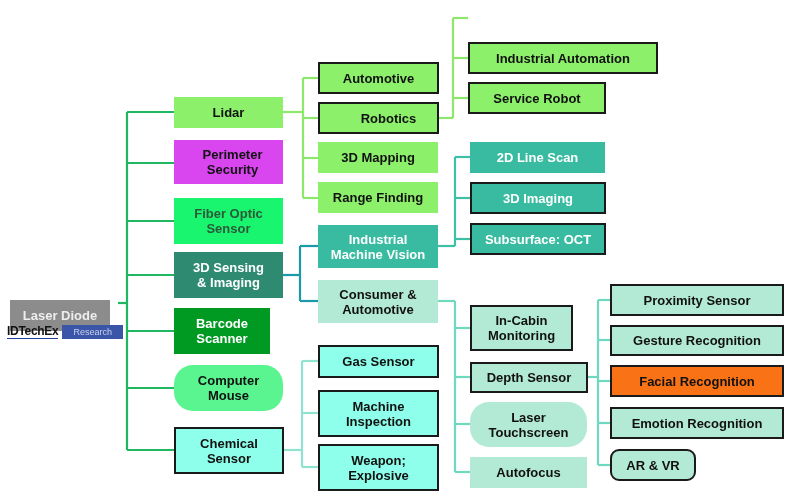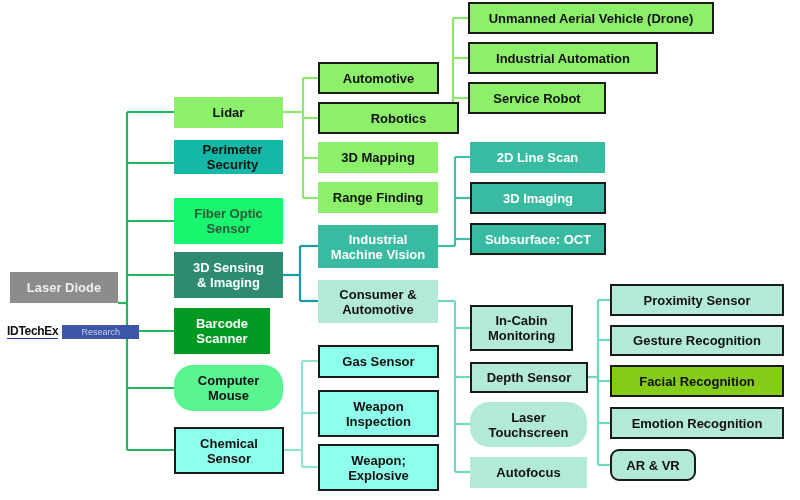--- a/index.html
+++ b/index.html
@@ -95,7 +95,6 @@
   <div class="node" style="left:318px;top:142px;width:120px;height:31px;background:#8cf06a;">3D Mapping</div>
   <div class="node" style="left:318px;top:182px;width:120px;height:31px;background:#8cf06a;">Range Finding</div>
 
-  <div class="node bordered" style="left:468px;top:2px;width:246px;height:32px;background:#8cf06a;">Unmanned Aerial Vehicle (Drone)</div>
   <div class="node bordered" style="left:468px;top:42px;width:190px;height:32px;background:#8cf06a;">Industrial Automation</div>
   <div class="node bordered" style="left:468px;top:82px;width:138px;height:32px;background:#8cf06a;">Service Robot</div>
 

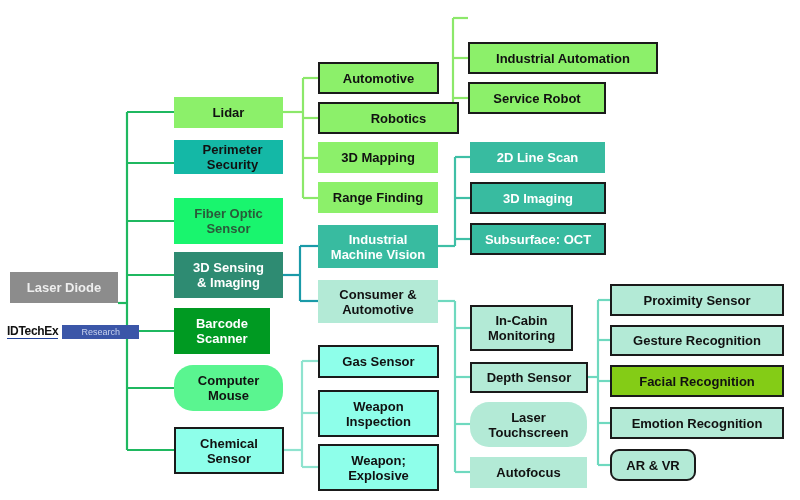--- a/index.html
+++ b/index.html
@@ -91,7 +91,7 @@
 Sensor</div>
 
   <div class="node bordered" style="left:318px;top:62px;width:121px;height:32px;background:#8cf06a;">Automotive</div>
-  <div class="node bordered" style="left:318px;top:102px;width:141px;height:32px;background:#8cf06a;padding-left:20px;">Robotics</div>
+  <div class="node bordered" style="left:318px;top:102px;width:121px;height:32px;background:#8cf06a;padding-left:20px;">Robotics</div>
   <div class="node" style="left:318px;top:142px;width:120px;height:31px;background:#8cf06a;">3D Mapping</div>
   <div class="node" style="left:318px;top:182px;width:120px;height:31px;background:#8cf06a;">Range Finding</div>
 

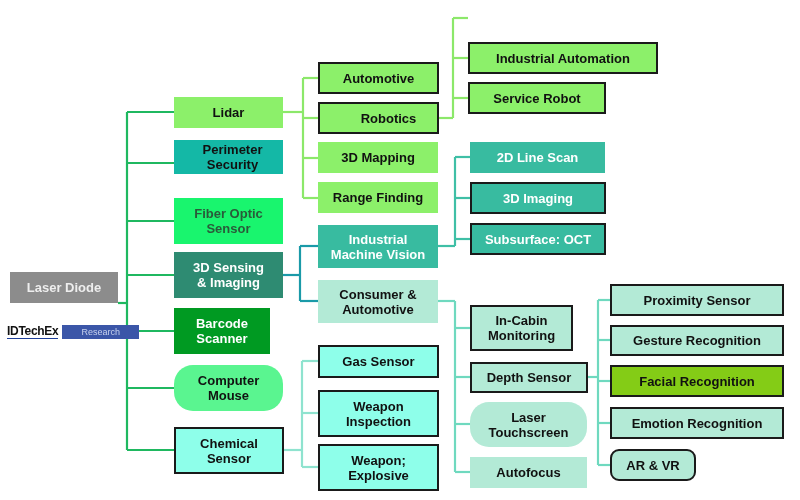--- a/index.html
+++ b/index.html
@@ -77,7 +77,7 @@
   </div>
 
   <div class="node" style="left:174px;top:97px;width:109px;height:31px;background:#8cf06a;">Lidar</div>
-  <div class="node" style="left:174px;top:140px;width:109px;height:34px;background:#14b8a6;padding-left:8px;">Perimeter
+  <div class="node" style="left:174px;top:140px;width:109px;height:44px;background:#d946ef;padding-left:8px;">Perimeter
 Security</div>
   <div class="node" style="left:174px;top:198px;width:109px;height:46px;background:#19f56e;color:#2a5a3a;">Fiber Optic
 Sensor</div>

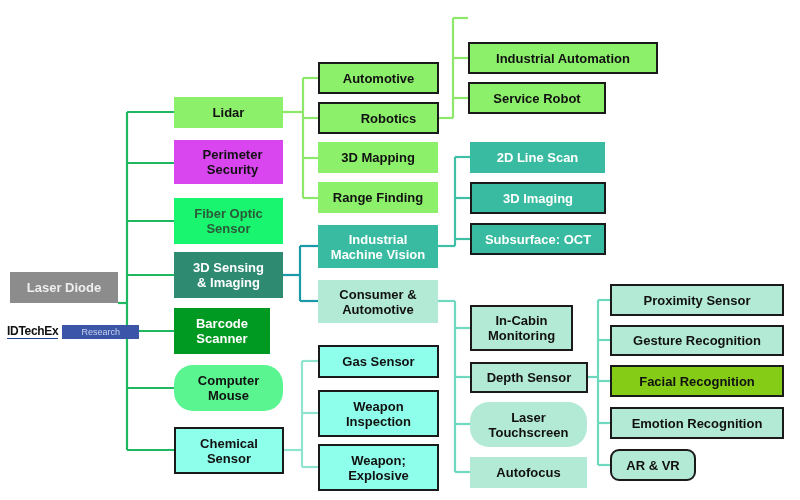--- a/index.html
+++ b/index.html
@@ -70,7 +70,7 @@
       <line x1="302" y1="467" x2="318" y2="467" stroke="#8fe3cf" stroke-width="2.2"></line>
     </svg>
 
-  <div class="node" style="left:10px;top:272px;width:108px;height:31px;background:#8c8c8c;color:#eeeeee;font-size:13px;">Laser Diode</div>
+  <div class="node" style="left:10px;top:300px;width:100px;height:31px;background:#8c8c8c;color:#eeeeee;font-size:13px;">Laser Diode</div>
   <div class="logo">
     <span class="logo-text">IDTechEx</span>
     <span class="logo-badge">Research</span>

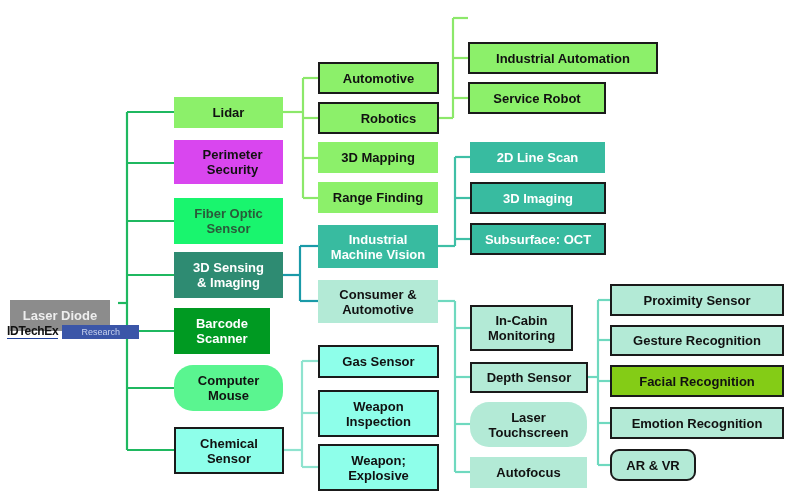--- a/index.html
+++ b/index.html
@@ -14,7 +14,7 @@
   .logo { position:absolute; left:7px; top:325px; display:flex; align-items:center; gap:4px; }
   .logo-text { font-size:12px; font-weight:bold; color:#111; letter-spacing:-0.3px;
                border-bottom:1px solid #1f3f99; line-height:13px; }
-  .logo-badge { background:#3b56a8; color:#c8d2ee; font-size:9px; padding:2px 19px; line-height:10px; }
+  .logo-badge { background:#3b56a8; color:#c8d2ee; font-size:9px; padding:2px 11px; line-height:10px; }
 </style>
 </head>
 <body>

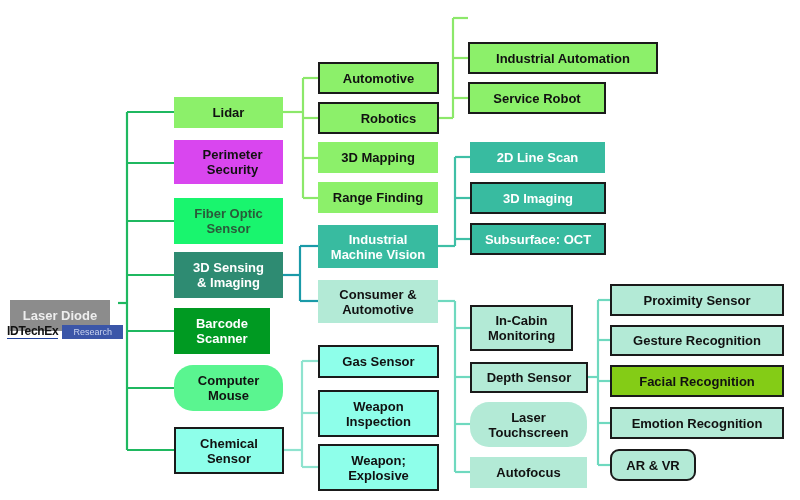--- a/index.html
+++ b/index.html
@@ -116,7 +116,7 @@
 
   <div class="node bordered" style="left:610px;top:325px;width:174px;height:31px;background:#b3ead6;">Gesture Recognition</div>
   <div class="node bordered" style="left:610px;top:284px;width:174px;height:32px;background:#b3ead6;">Proximity Sensor</div>
-  <div class="node bordered" style="left:610px;top:365px;width:174px;height:32px;background:#84cc16;">Facial Recognition</div>
+  <div class="node bordered" style="left:610px;top:365px;width:174px;height:32px;background:#f97316;">Facial Recognition</div>
   <div class="node bordered" style="left:610px;top:407px;width:174px;height:32px;background:#b3ead6;">Emotion Recognition</div>
   <div class="node bordered" style="left:610px;top:449px;width:86px;height:32px;background:#b3ead6;border-radius:9px;">AR &amp; VR</div>
 

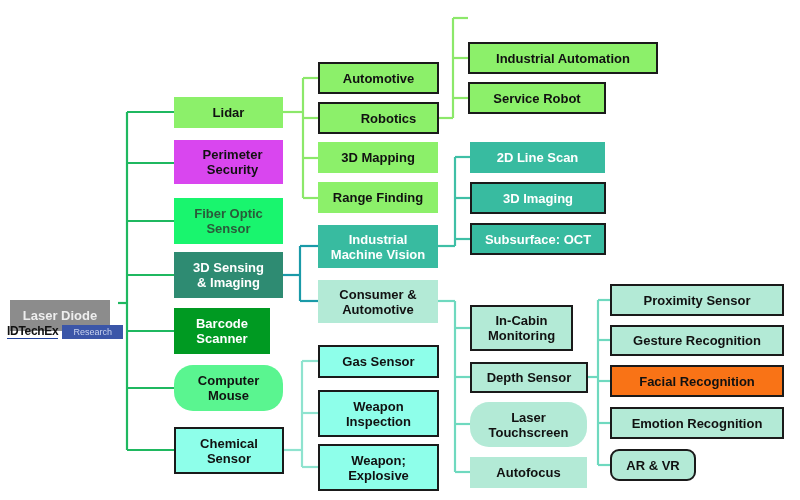--- a/index.html
+++ b/index.html
@@ -121,7 +121,7 @@
   <div class="node bordered" style="left:610px;top:449px;width:86px;height:32px;background:#b3ead6;border-radius:9px;">AR &amp; VR</div>
 
   <div class="node bordered" style="left:318px;top:345px;width:121px;height:33px;background:#8effea;">Gas Sensor</div>
-  <div class="node bordered" style="left:318px;top:390px;width:121px;height:47px;background:#8effea;">Weapon
+  <div class="node bordered" style="left:318px;top:390px;width:121px;height:47px;background:#8effea;">Machine
 Inspection</div>
   <div class="node bordered" style="left:318px;top:444px;width:121px;height:47px;background:#8effea;">Weapon;
 Explosive</div>

